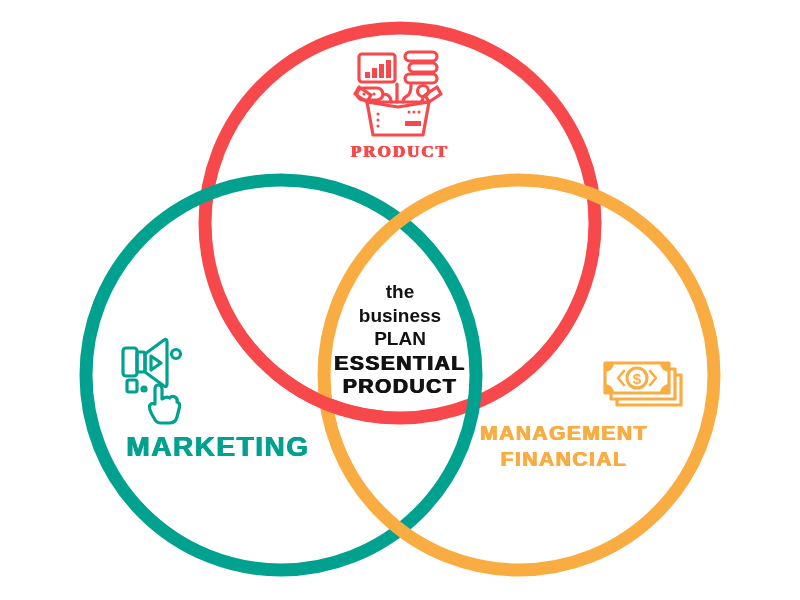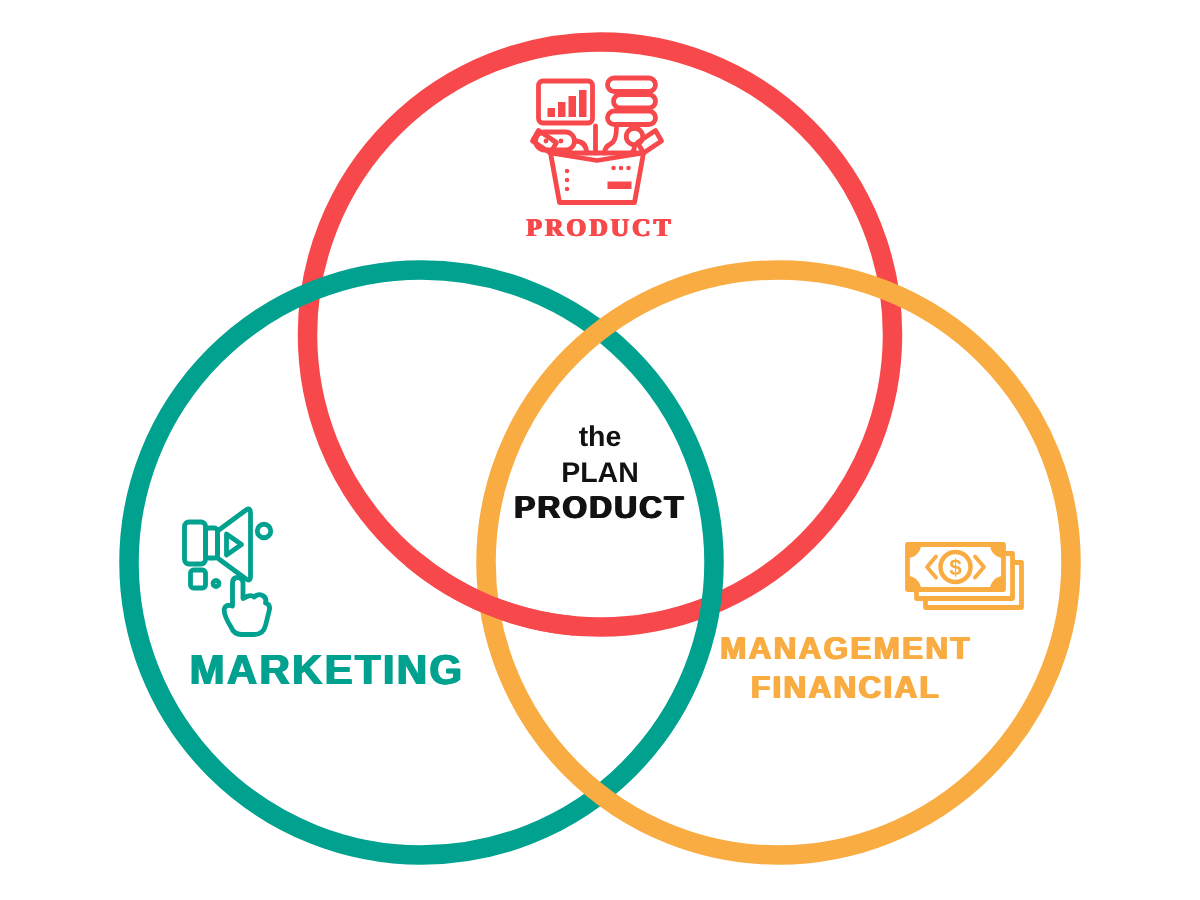--- a/index.html
+++ b/index.html
@@ -110,6 +110,7 @@
 
   <div class="center-text">
     <div class="ln">the</div>
+    <div class="ln">business</div>
     <div class="ln">PLAN</div>
     <div class="ln-strong heavy">PRODUCT</div>
   </div>

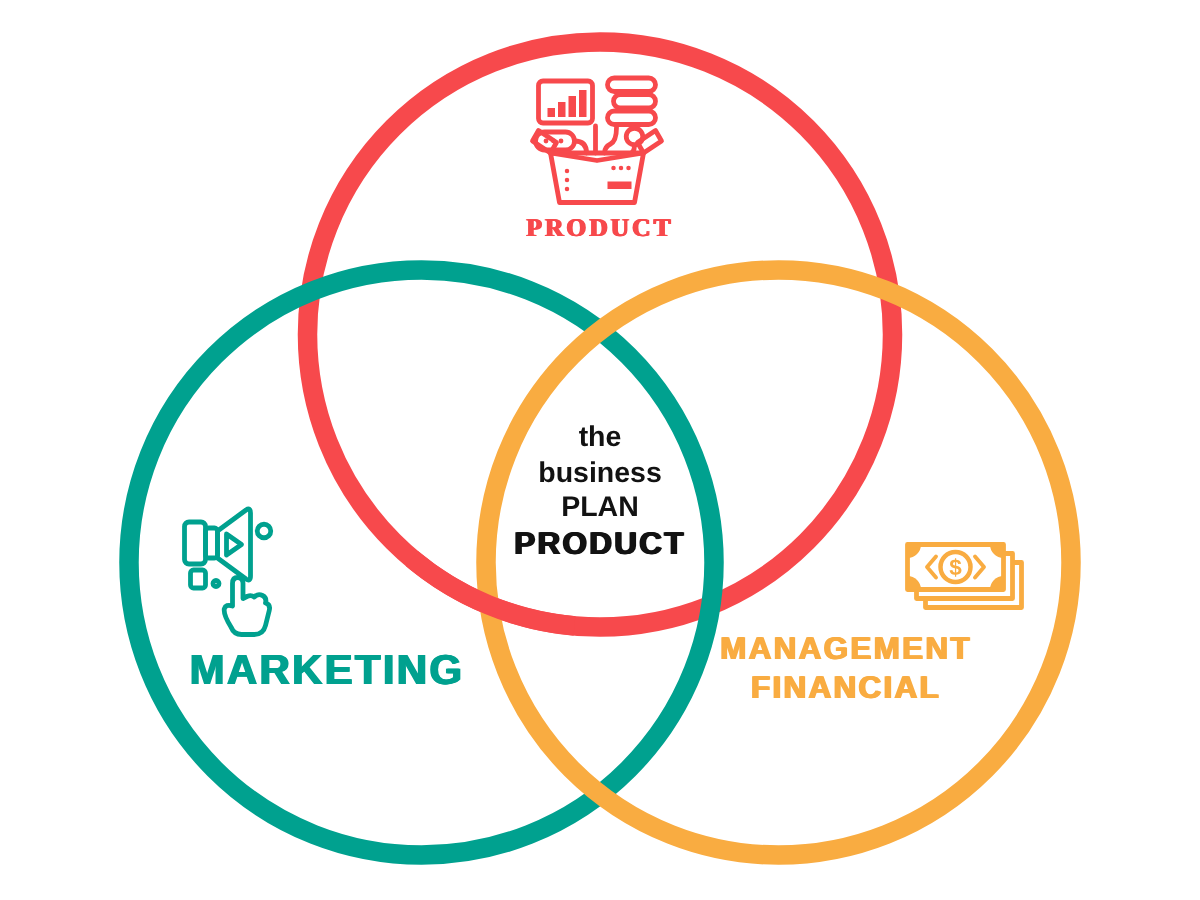--- a/index.html
+++ b/index.html
@@ -112,6 +112,7 @@
     <div class="ln">the</div>
     <div class="ln">business</div>
     <div class="ln">PLAN</div>
+    <div class="ln-strong heavy">ESSENTIAL</div>
     <div class="ln-strong heavy">PRODUCT</div>
   </div>
 

